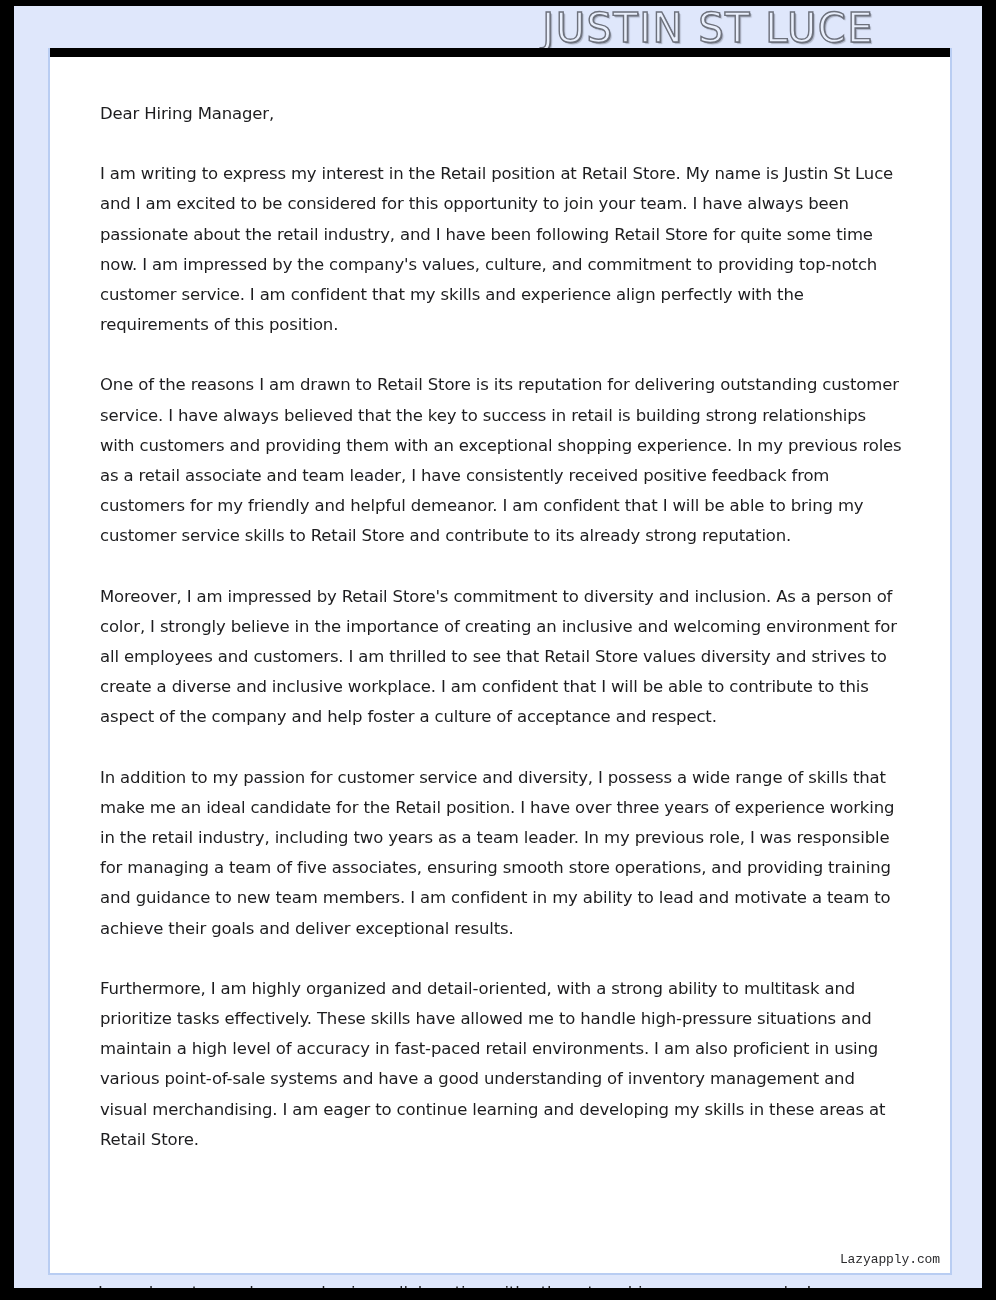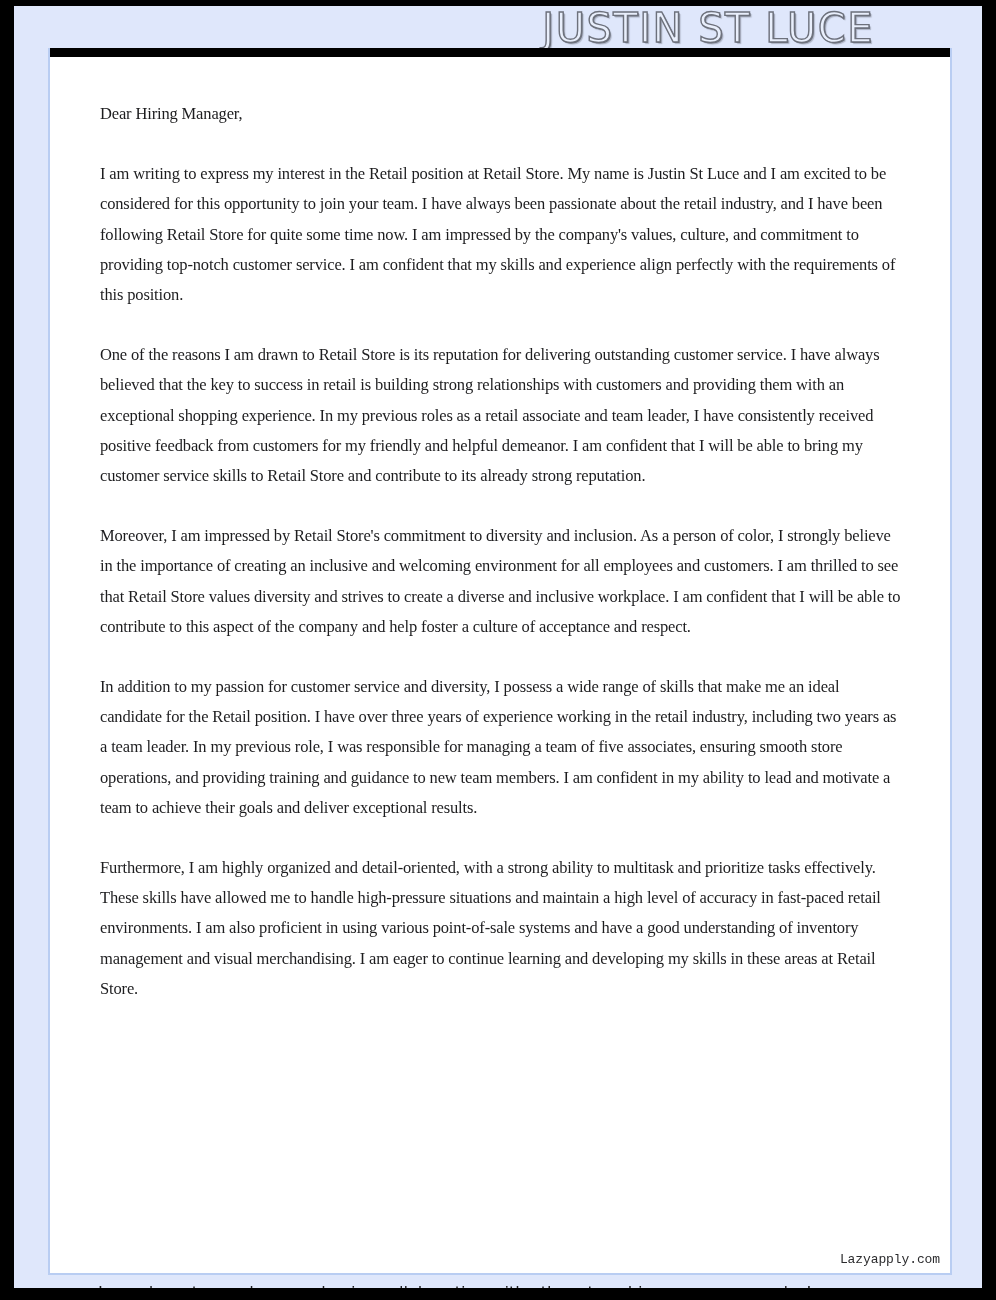--- a/index.html
+++ b/index.html
@@ -105,7 +105,6 @@
   }
   .letter-text p {
     margin: 0 0 30px 0;
-    font-family: Liberation Serif, serif;
   }
   .letter-text p:last-child {
     margin-bottom: 12px;

